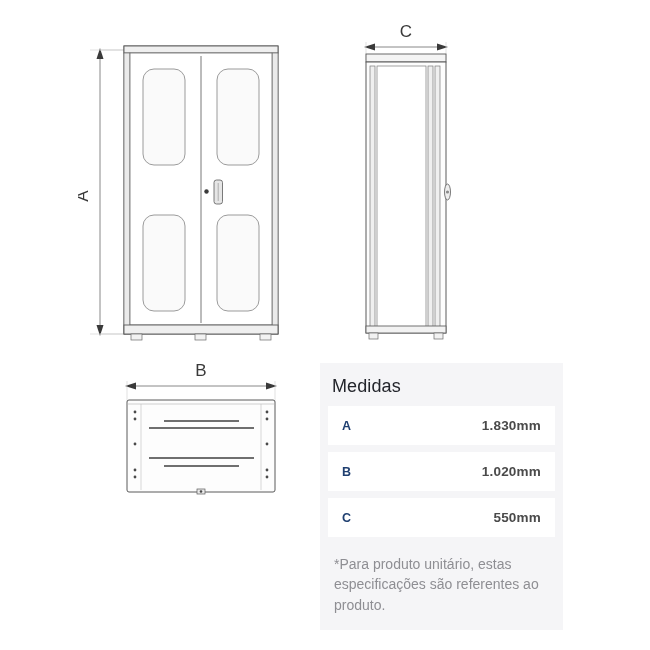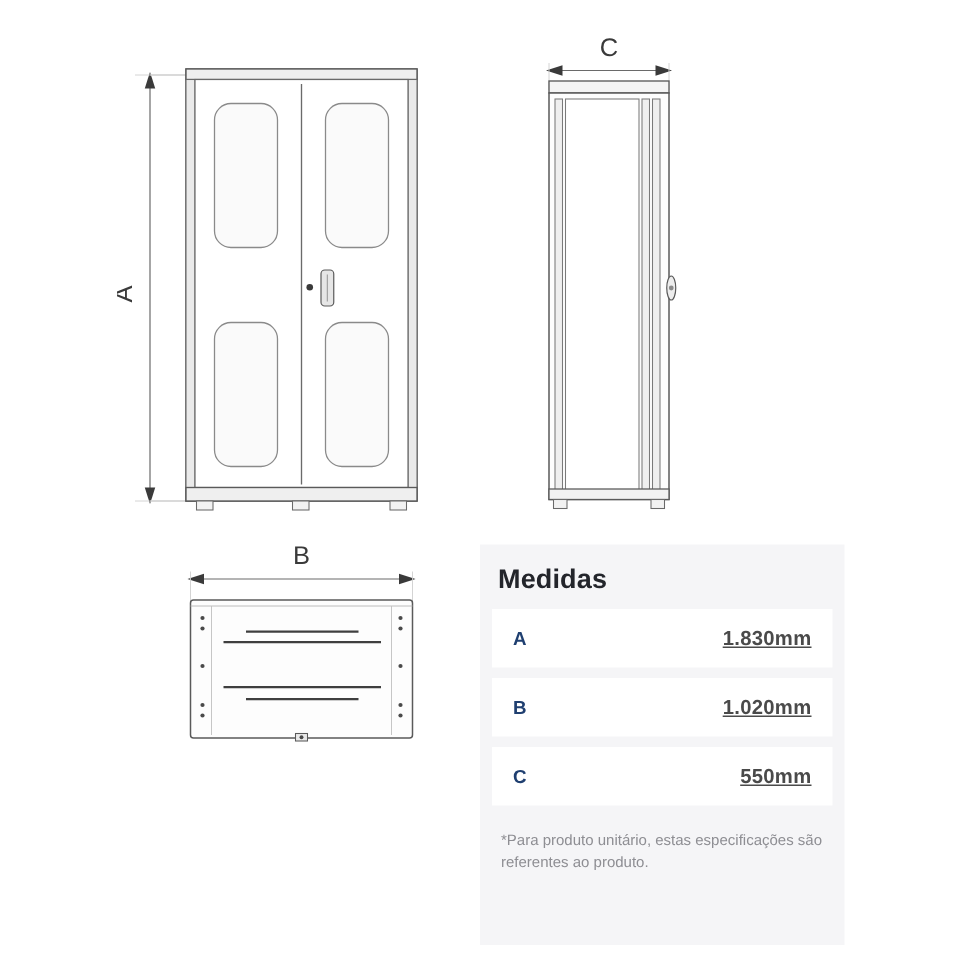--- a/index.html
+++ b/index.html
@@ -34,7 +34,7 @@
     position:absolute;
     left:12px;top:13px;
     font-size:18px;
-    font-weight:bold;
+    font-weight:normal;
     color:#23252b;
     letter-spacing:.1px;
   }

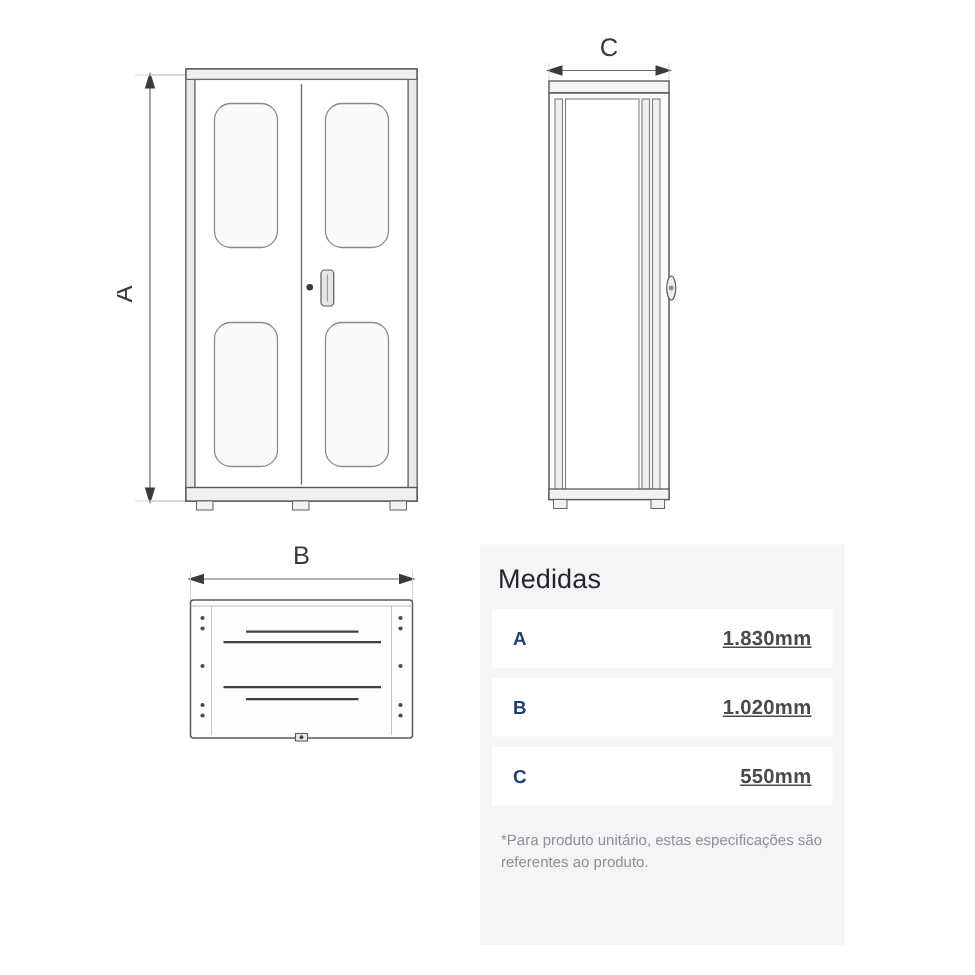--- a/index.html
+++ b/index.html
@@ -63,7 +63,6 @@
     font-size:13.5px;
     font-weight:600;
     letter-spacing:.2px;
-    text-decoration:underline;
   }
   .notes{
     position:absolute;

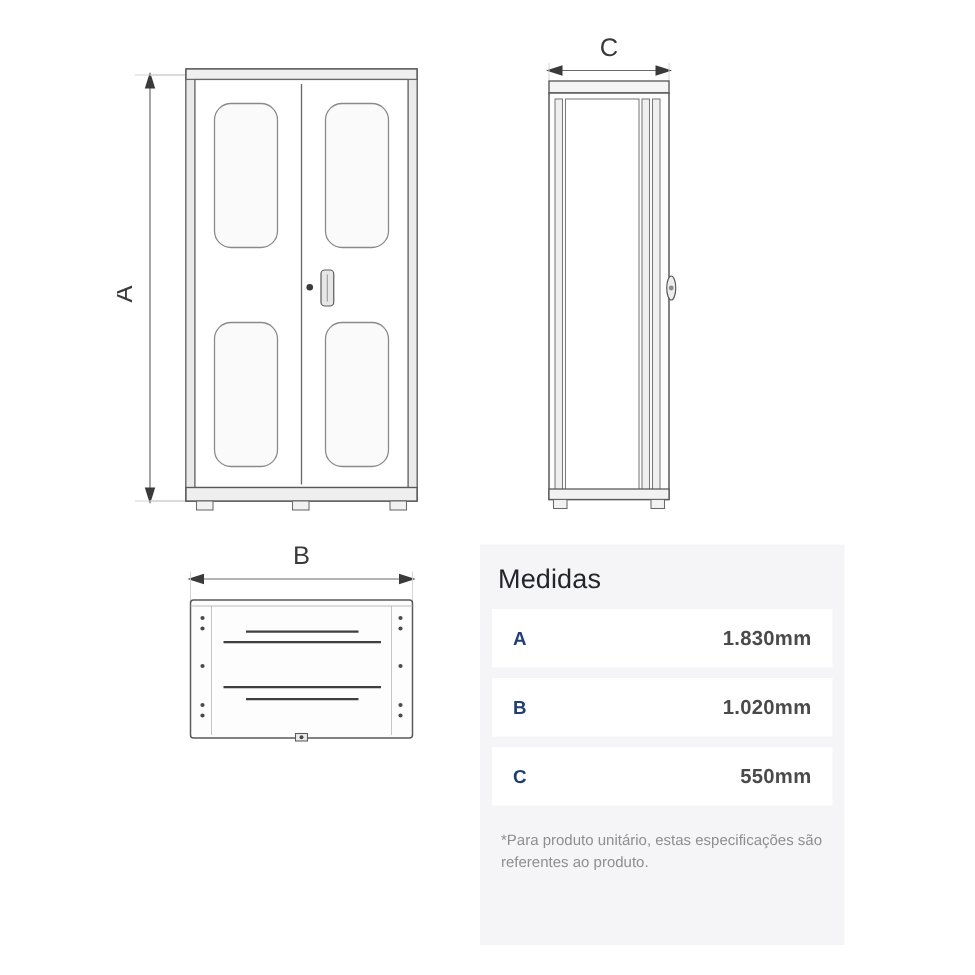--- a/index.html
+++ b/index.html
@@ -71,7 +71,7 @@
   }
   .note{
     color:#8e8e93;
-    font-size:10px;
+    font-size:14px;
     line-height:1.45;
     margin-bottom:11px;
   }

